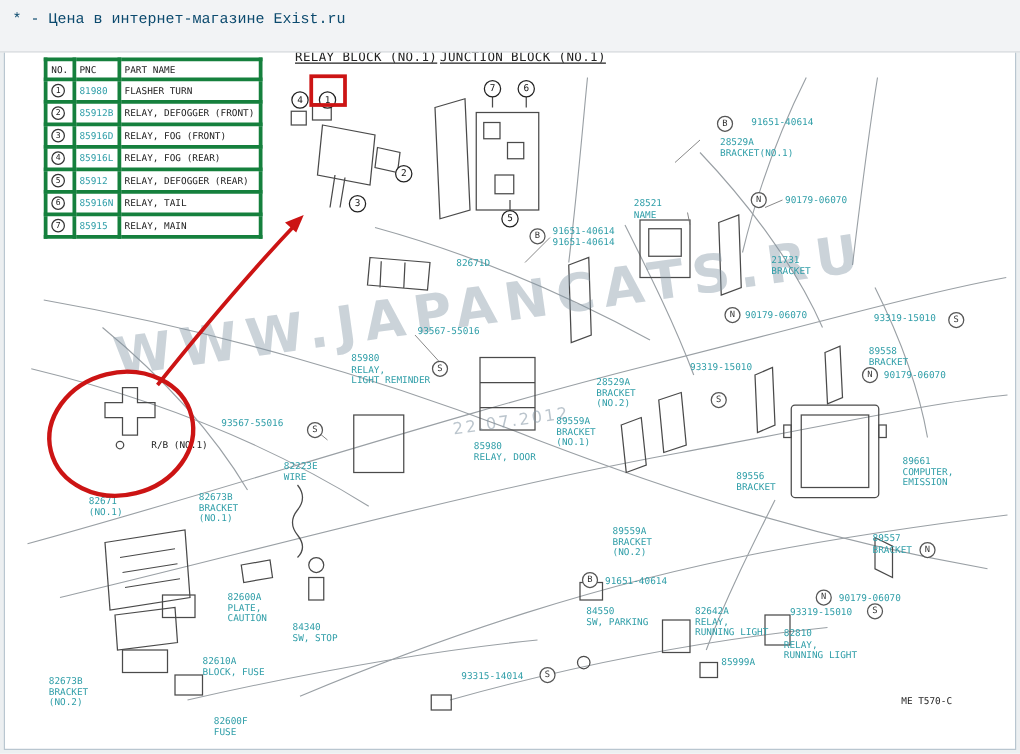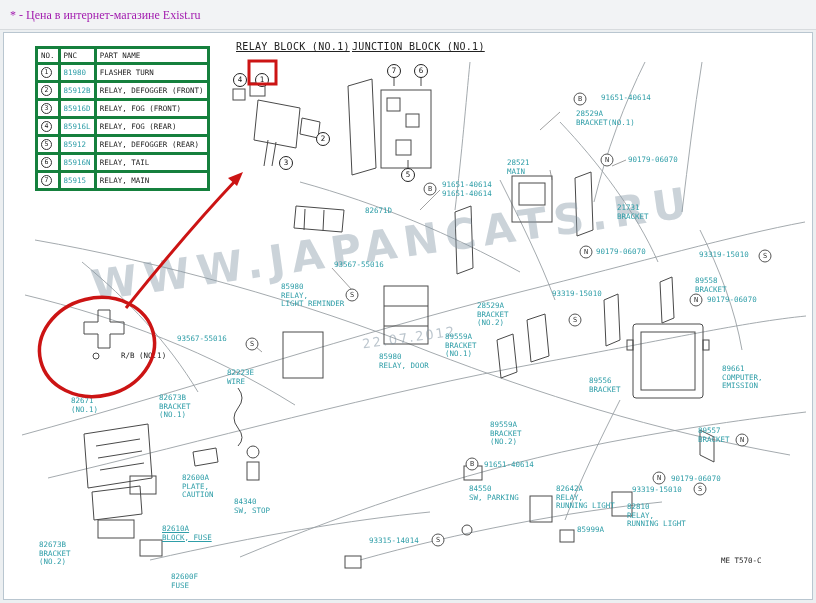--- a/index.html
+++ b/index.html
@@ -8,9 +8,9 @@
     background:#eceff1;font-family:"DejaVu Sans Mono",monospace;
   }
   .header-bar{
-    position:absolute;left:0;top:0;width:816px;height:30px;box-sizing:border-box;
+    position:absolute;left:0;top:0;width:816px;height:42px;box-sizing:border-box;
     background:#f2f3f5;border-bottom:1px solid #d8dbde;
-    font-family:Liberation Serif, serif;font-size:12px;color:#a21caf;
+    font-family:Liberation Mono, monospace;font-size:12px;color:#0c4a6e;
     padding:8px 0 0 10px;z-index:5;
   }
   .canvas{

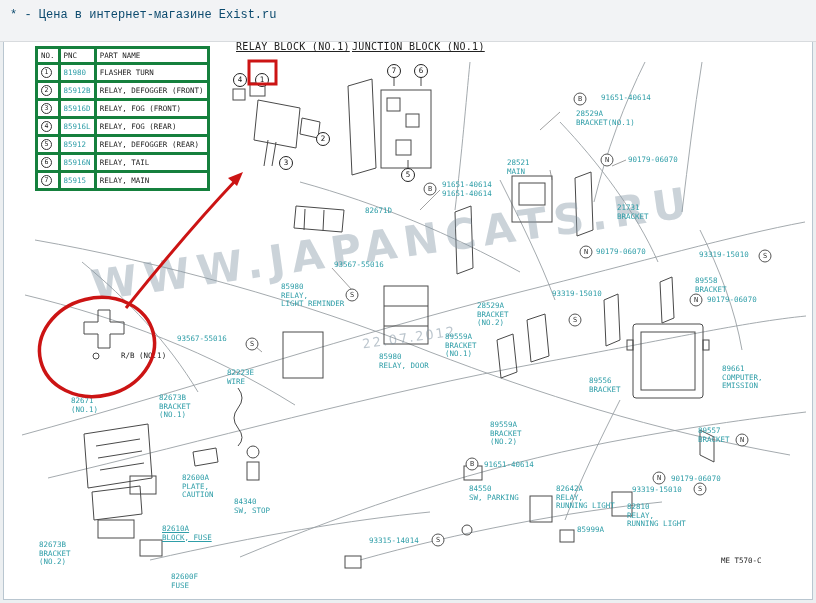--- a/index.html
+++ b/index.html
@@ -231,7 +231,7 @@
     </div>
     <div class="plabel" style="left: 507px; top: 159px;">
       <div>28521</div>
-      <div>MAIN</div>
+      <div>NAME</div>
     </div>
     <div class="plabel" style="left: 617px; top: 204px;">
       <div>21731</div>

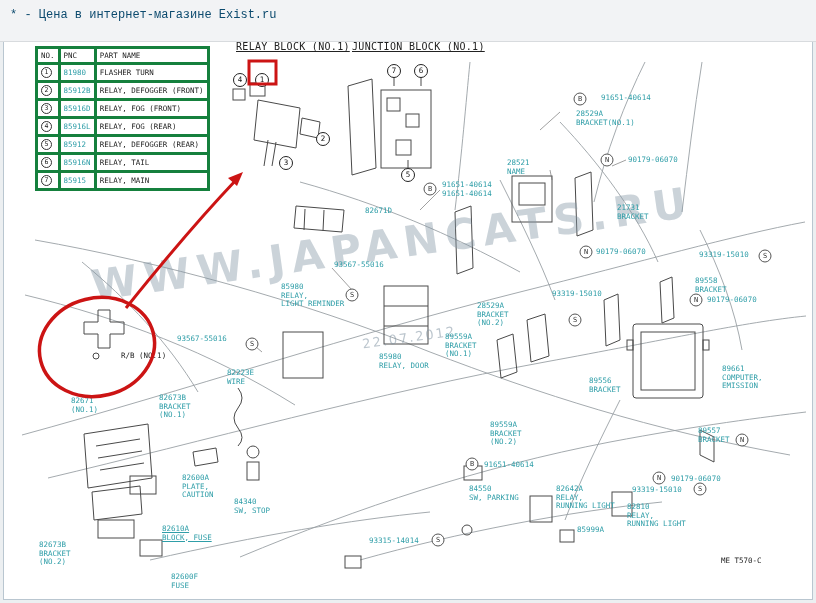--- a/index.html
+++ b/index.html
@@ -310,7 +310,7 @@
       <div>84340</div>
       <div>SW, STOP</div>
     </div>
-    <div class="plabel" style="left: 162px; top: 525px; text-decoration: underline;">
+    <div class="plabel" style="left: 162px; top: 525px;">
       <div>82610A</div>
       <div>BLOCK, FUSE</div>
     </div>

